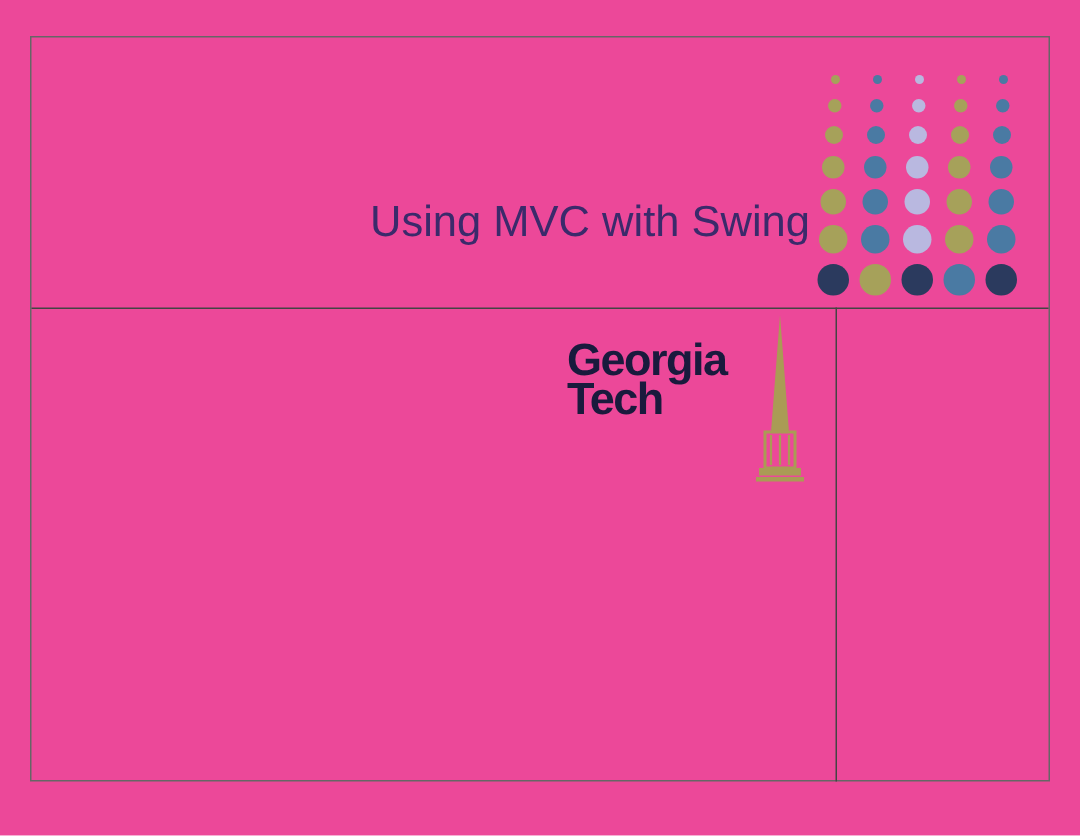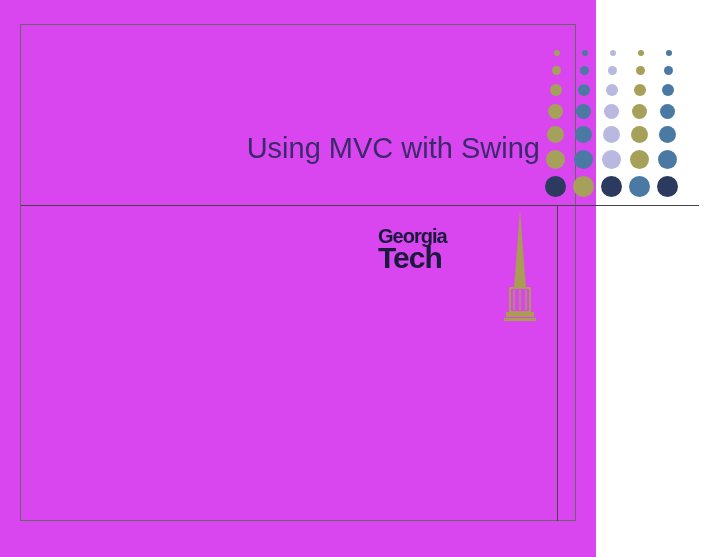--- a/index.html
+++ b/index.html
@@ -13,10 +13,10 @@
   }
   .page {
     position: relative;
-    width: 596px;
+    width: 720px;
     height: 557px;
     box-sizing: border-box;
-    background: #d946ef;
+    background: #ec4899;
   }
   .frame {
     position: absolute;

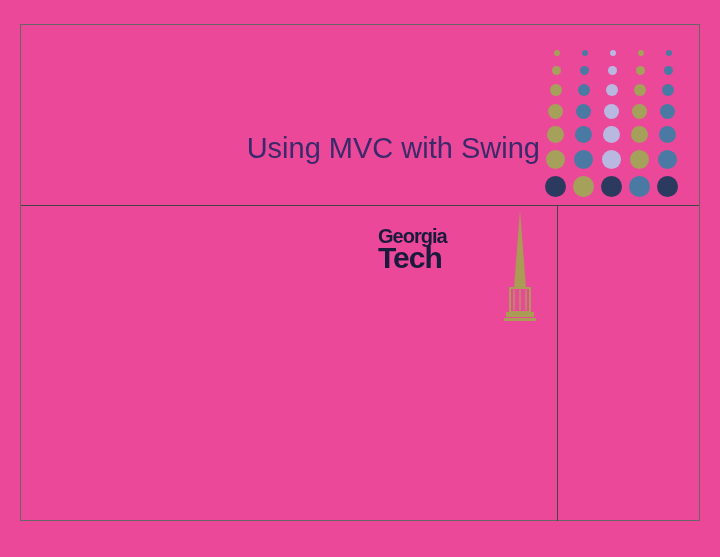--- a/index.html
+++ b/index.html
@@ -77,7 +77,7 @@
     letter-spacing: -1px;
     line-height: 0.85;
   }
-  .logo-line1 { font-size: 20px; }
+  .logo-line1 { font-size: 30px; }
   .logo-line2 { font-size: 30px; padding-right: 28px; }
   .tower {
     position: absolute;

